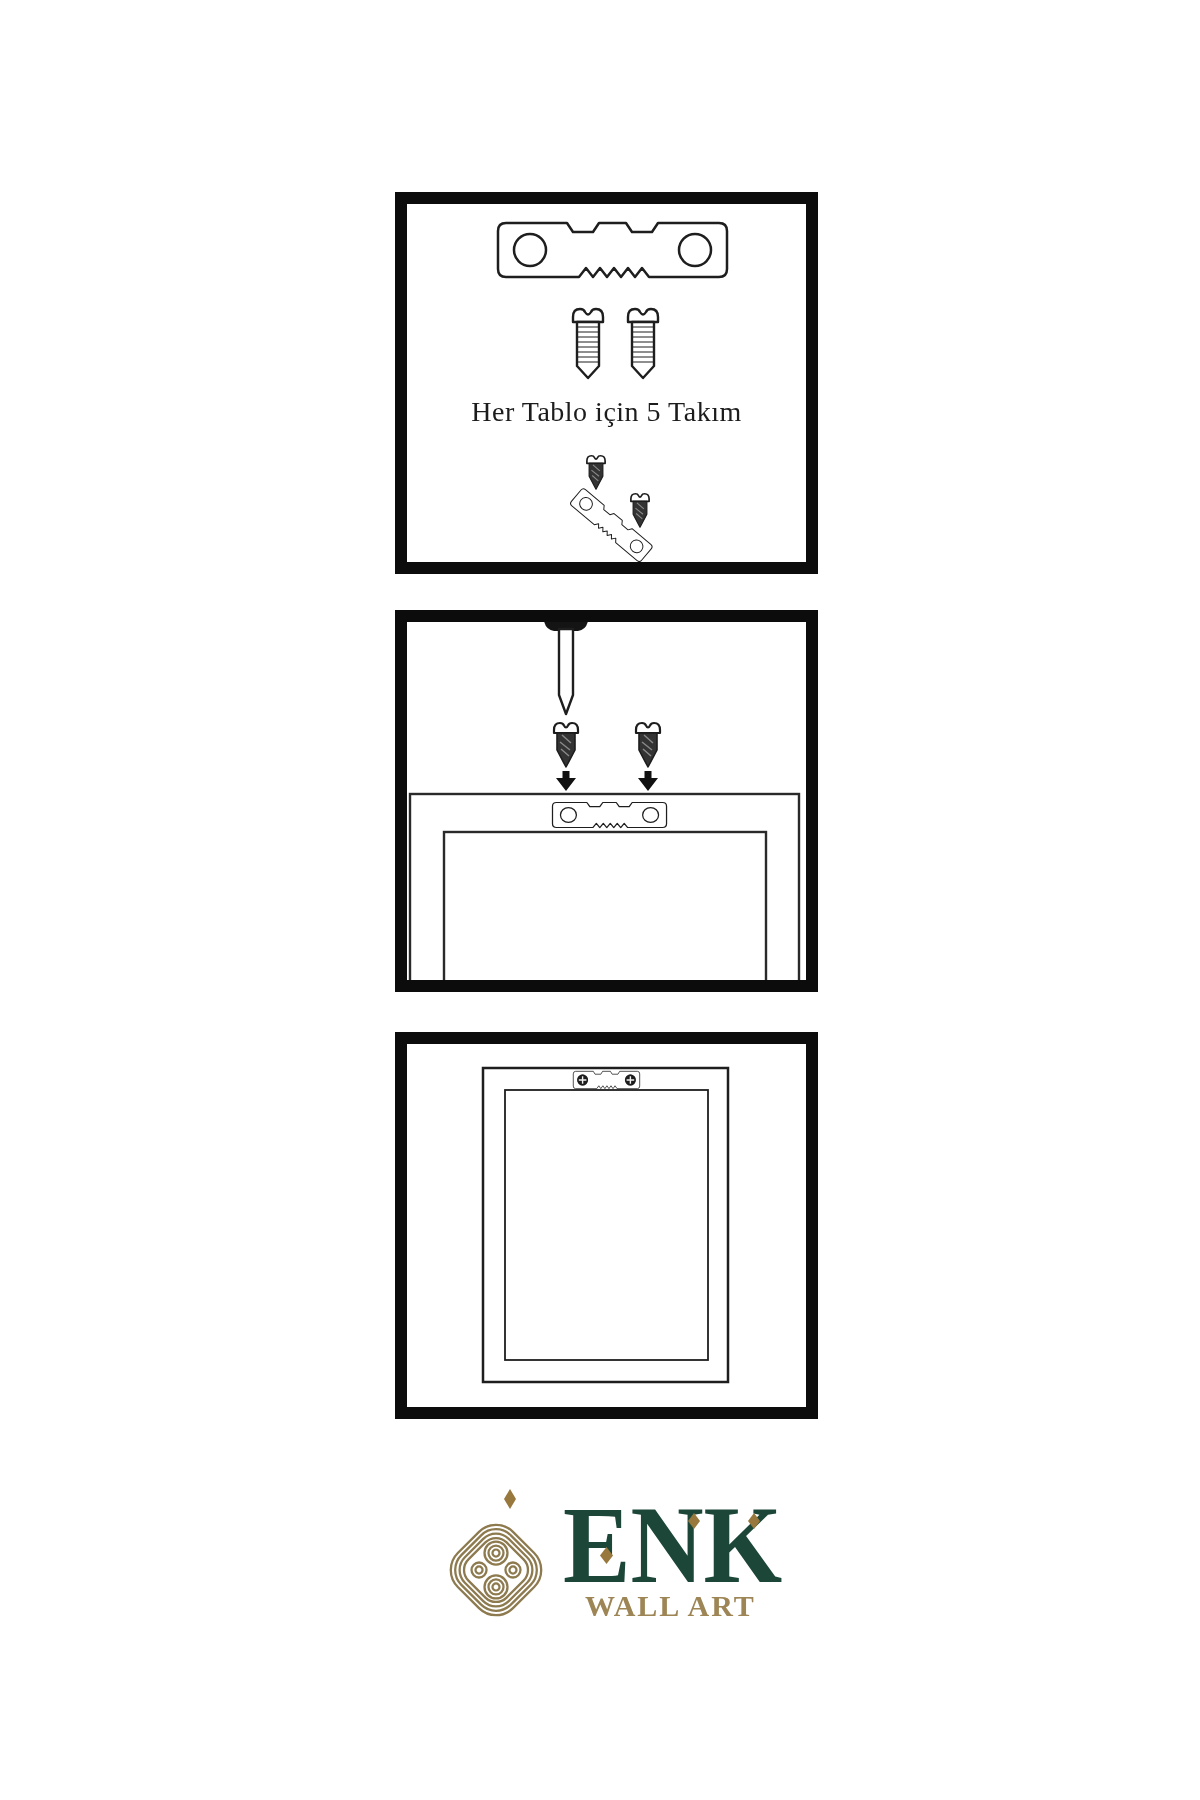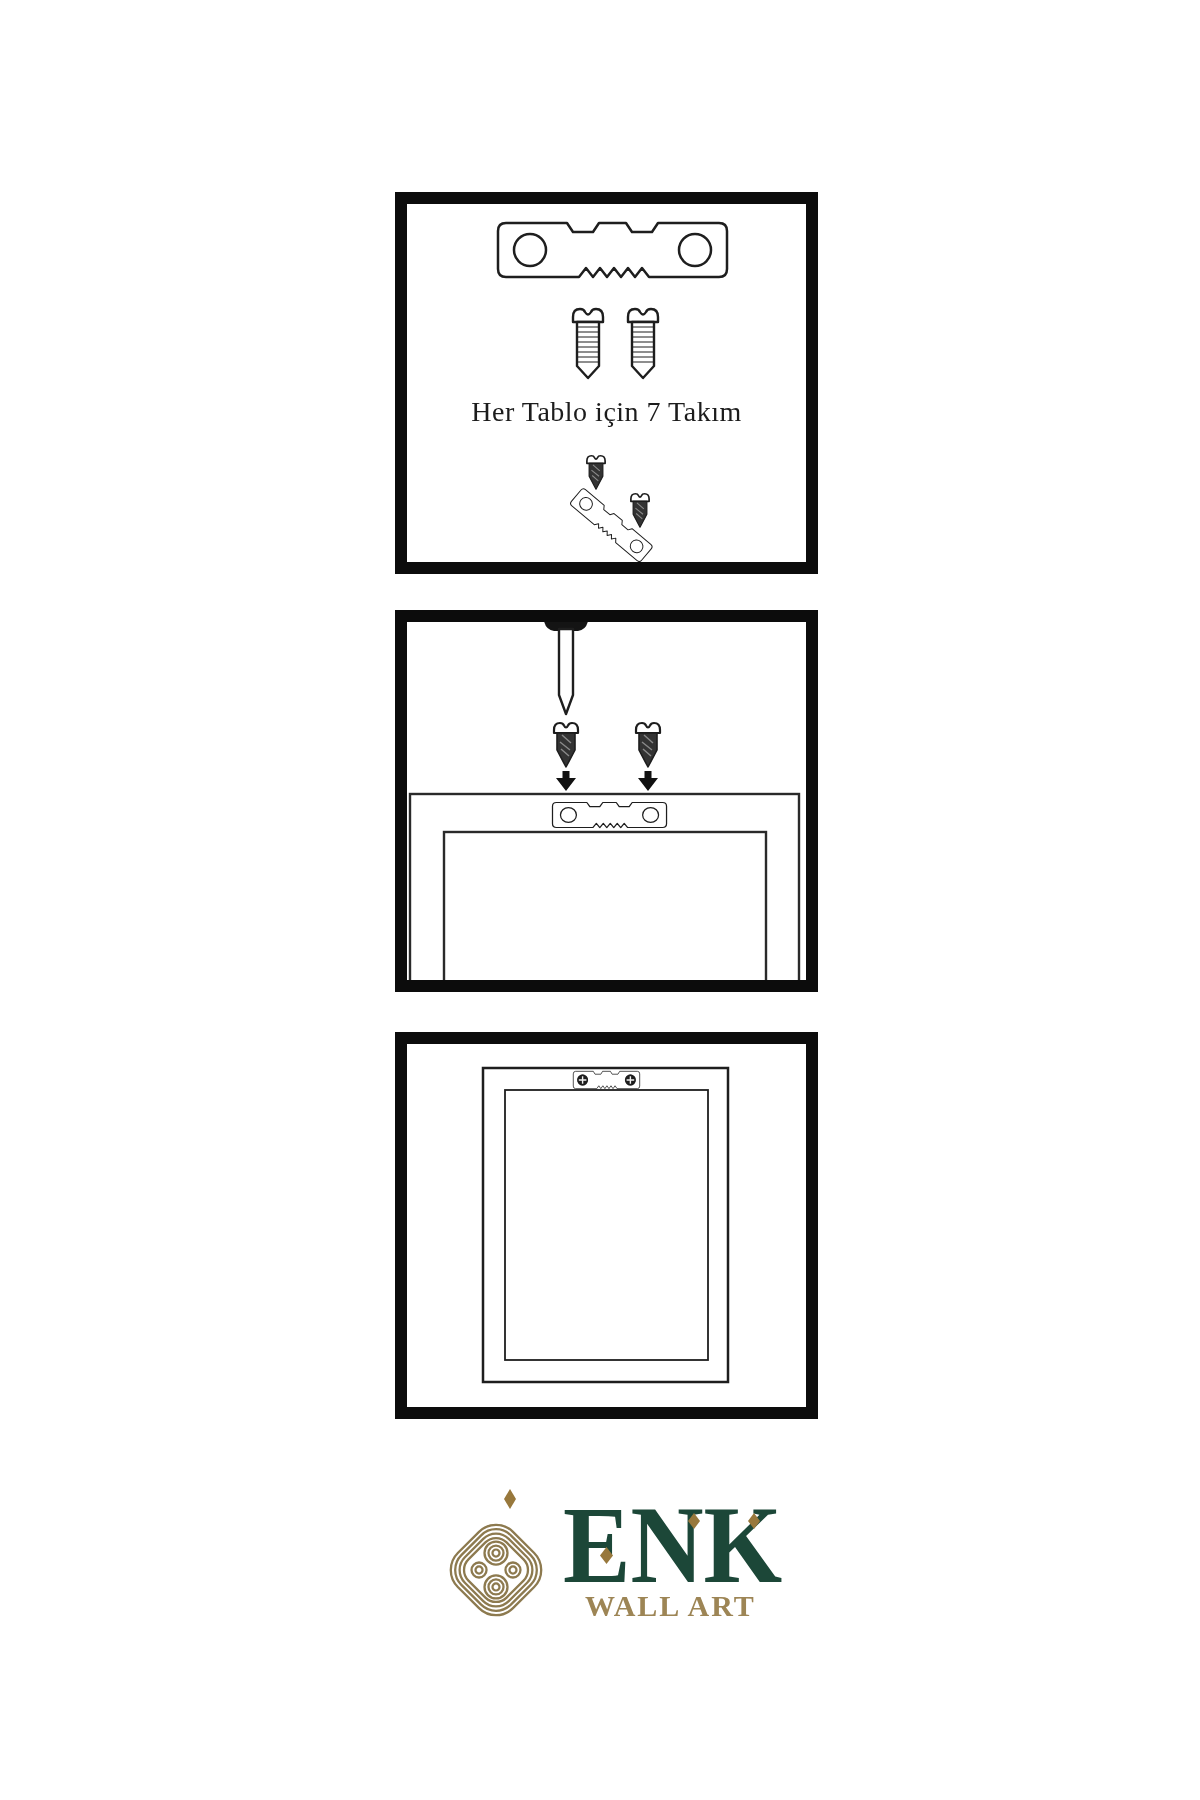--- a/index.html
+++ b/index.html
@@ -67,7 +67,7 @@
       <use href="#g-hanger" transform="translate(176,283) rotate(40) scale(0.4,0.393)"></use>
       <use href="#g-dark-screw" transform="translate(233,289) scale(0.76)"></use>
     </svg>
-    <div class="caption">Her Tablo için 7 Takım</div>
+    <div class="caption">Her Tablo için 5 Takım</div>
   </div>
 
   <div class="panel panel-2">

